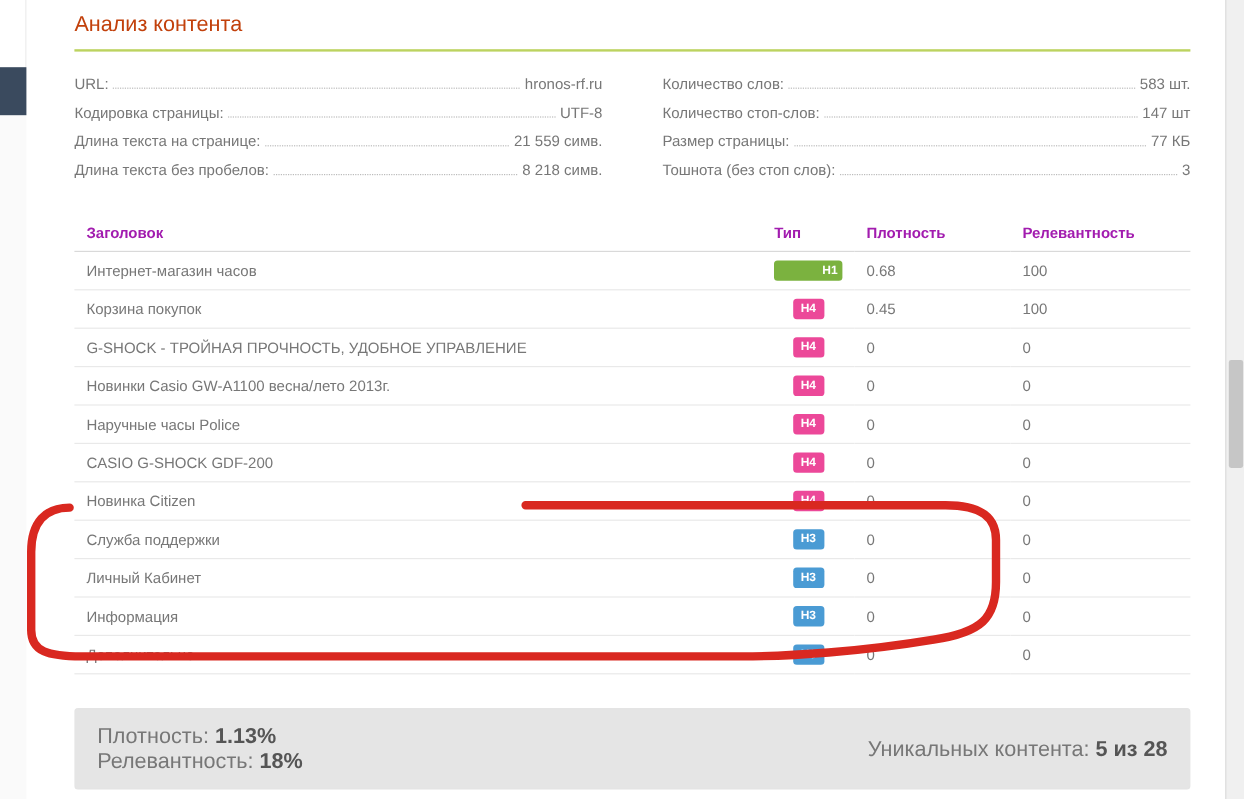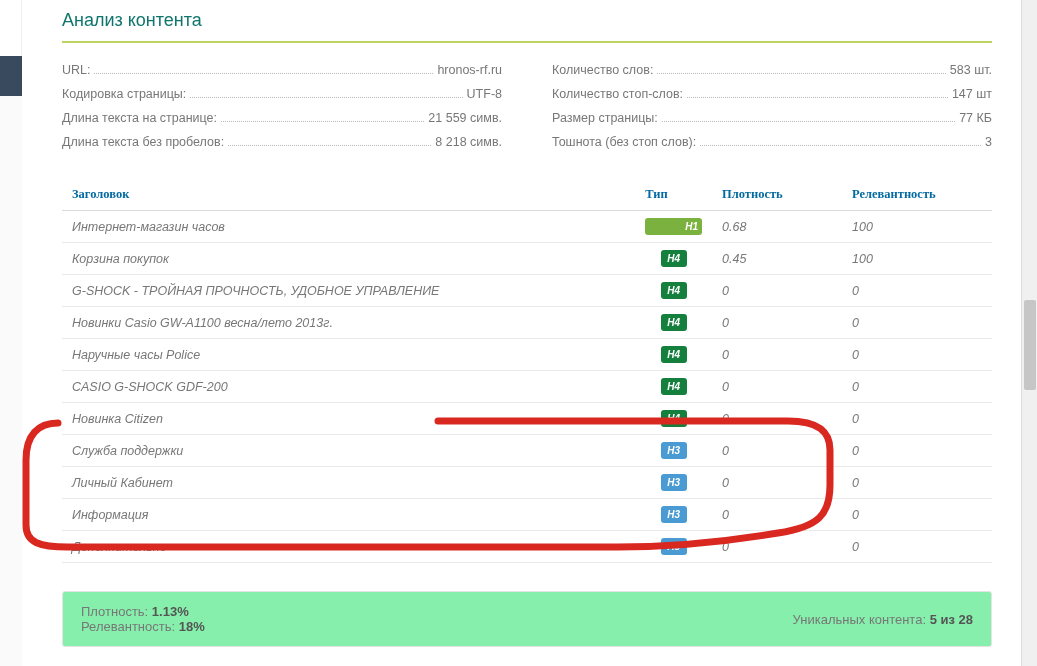--- a/index.html
+++ b/index.html
@@ -53,7 +53,7 @@
   }
   .page-title {
     font-size: 18px;
-    color: #0f766e;
+    color: #c2410c;
     font-weight: normal;
     padding-bottom: 10px;
     border-bottom: 2px solid #bcd35f;

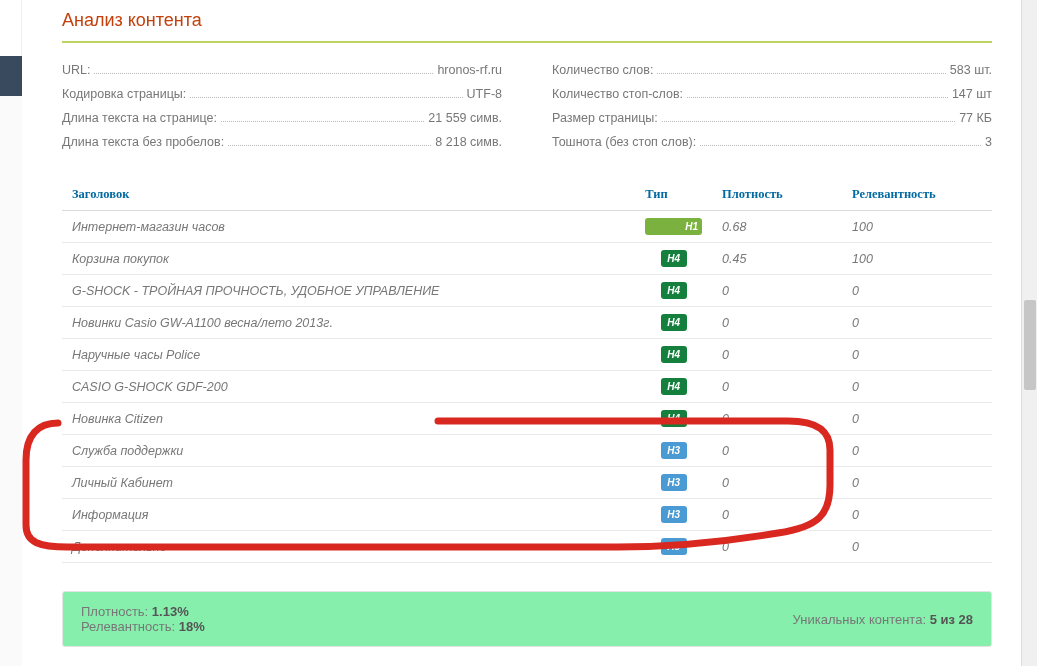--- a/index.html
+++ b/index.html
@@ -88,10 +88,9 @@
   table.headers th {
     text-align: left;
     font-weight: bold;
-    color: #0369a1;
+    color: #a21caf;
     padding: 8px 10px;
     border-bottom: 1px solid #d9d9d9;
-    font-family: Liberation Serif, serif;
   }
   table.headers td {
     padding: 7px 10px;

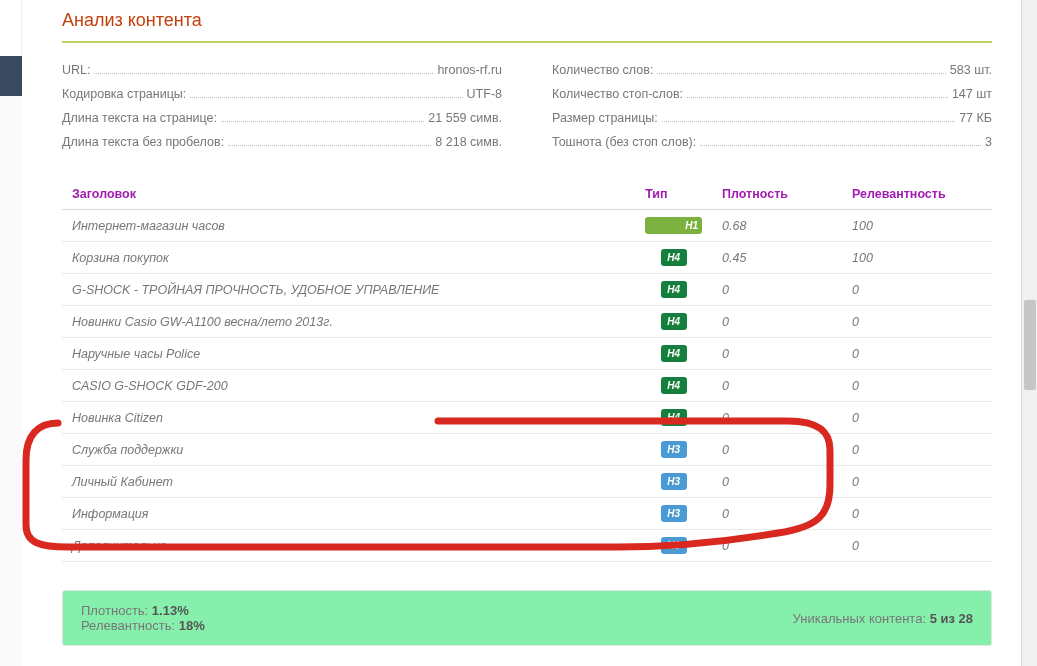--- a/index.html
+++ b/index.html
@@ -96,7 +96,6 @@
     padding: 7px 10px;
     border-bottom: 1px solid #e9e9e9;
     vertical-align: middle;
-    font-style: italic;
   }
   .col-type   { width: 70px; text-align: center;}
   .col-dens   { width: 130px; }

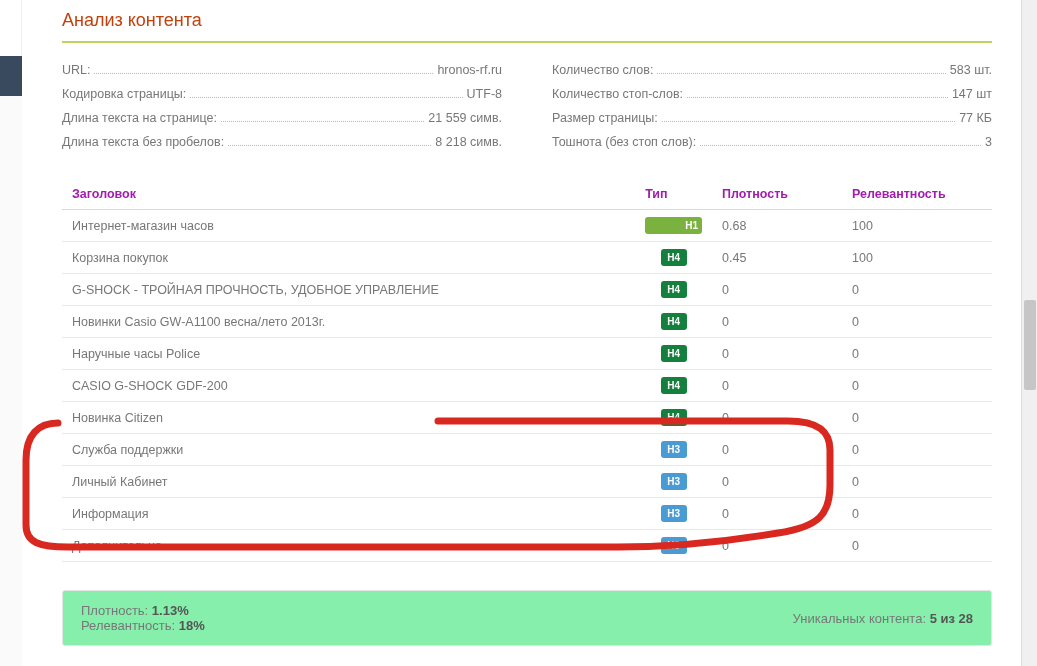--- a/index.html
+++ b/index.html
@@ -113,7 +113,7 @@
   }
   .badge.H1 { background: #7bb23f; padding-left: 40px; }
   .badge.H3 { background: #4a9bd4; }
-  .badge.H4 { background: #15803d; }
+  .badge.H4 { background: #ec4899; }
   .summary-box {
     margin-top: 28px;
     background: #86efac;

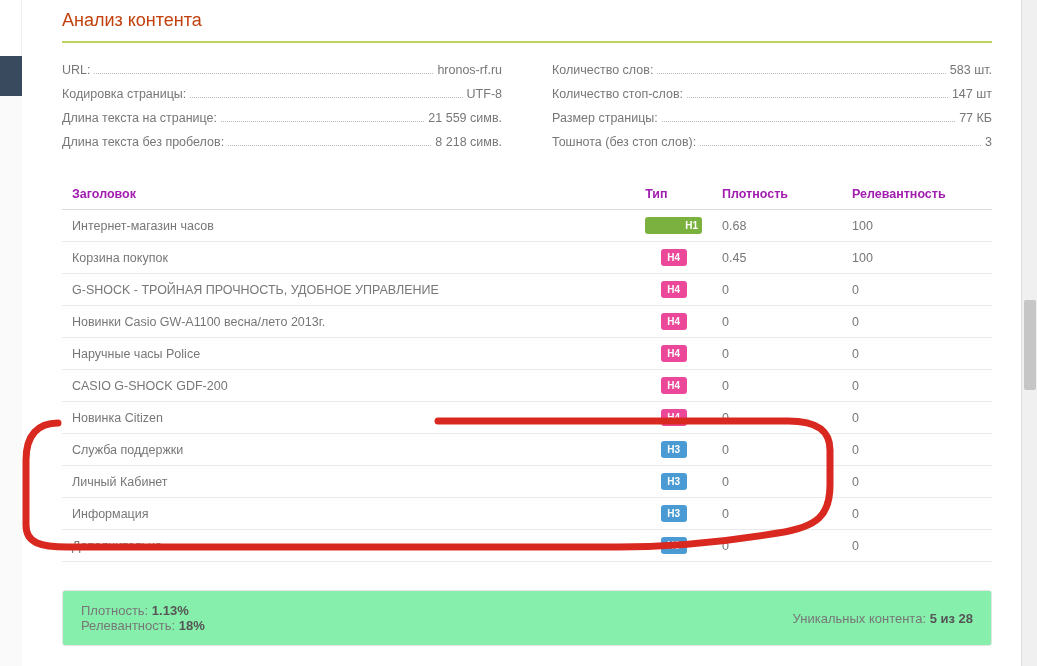--- a/index.html
+++ b/index.html
@@ -116,13 +116,13 @@
   .badge.H4 { background: #ec4899; }
   .summary-box {
     margin-top: 28px;
-    background: #86efac;
+    background: #e5e5e5;
     border: 1px solid #e4e4e4;
     border-radius: 3px;
     padding: 12px 18px;
     display: flex;
     justify-content: space-between;
-    font-size: 13px;
+    font-size: 18px;
     color: #777;
   }
   .summary-box b { color:#555; font-weight: bold; }

